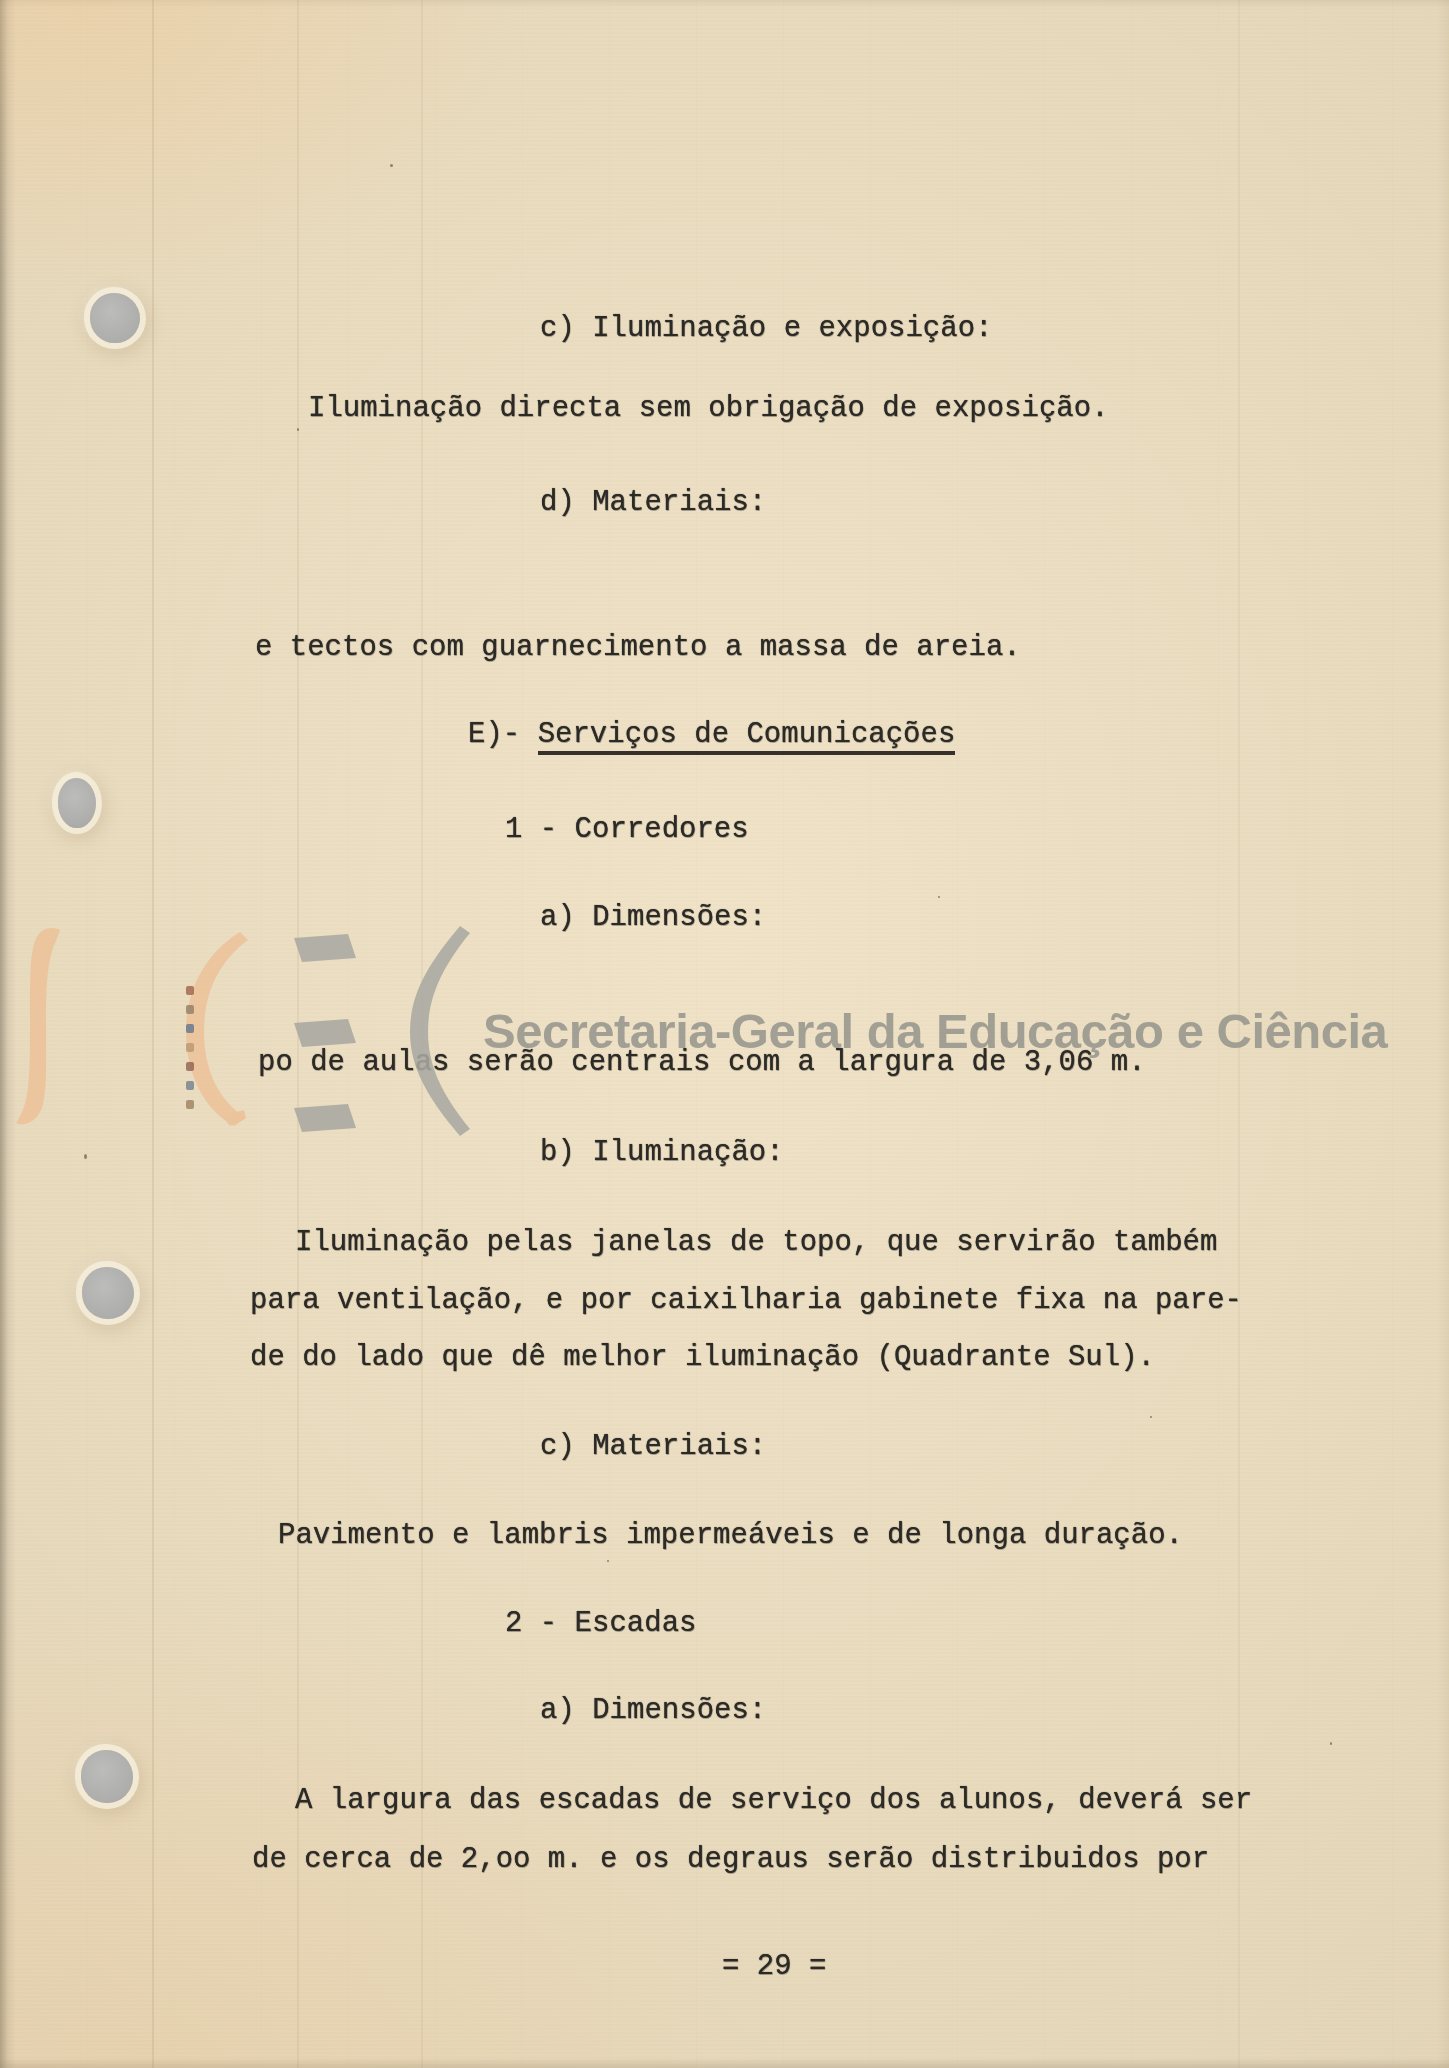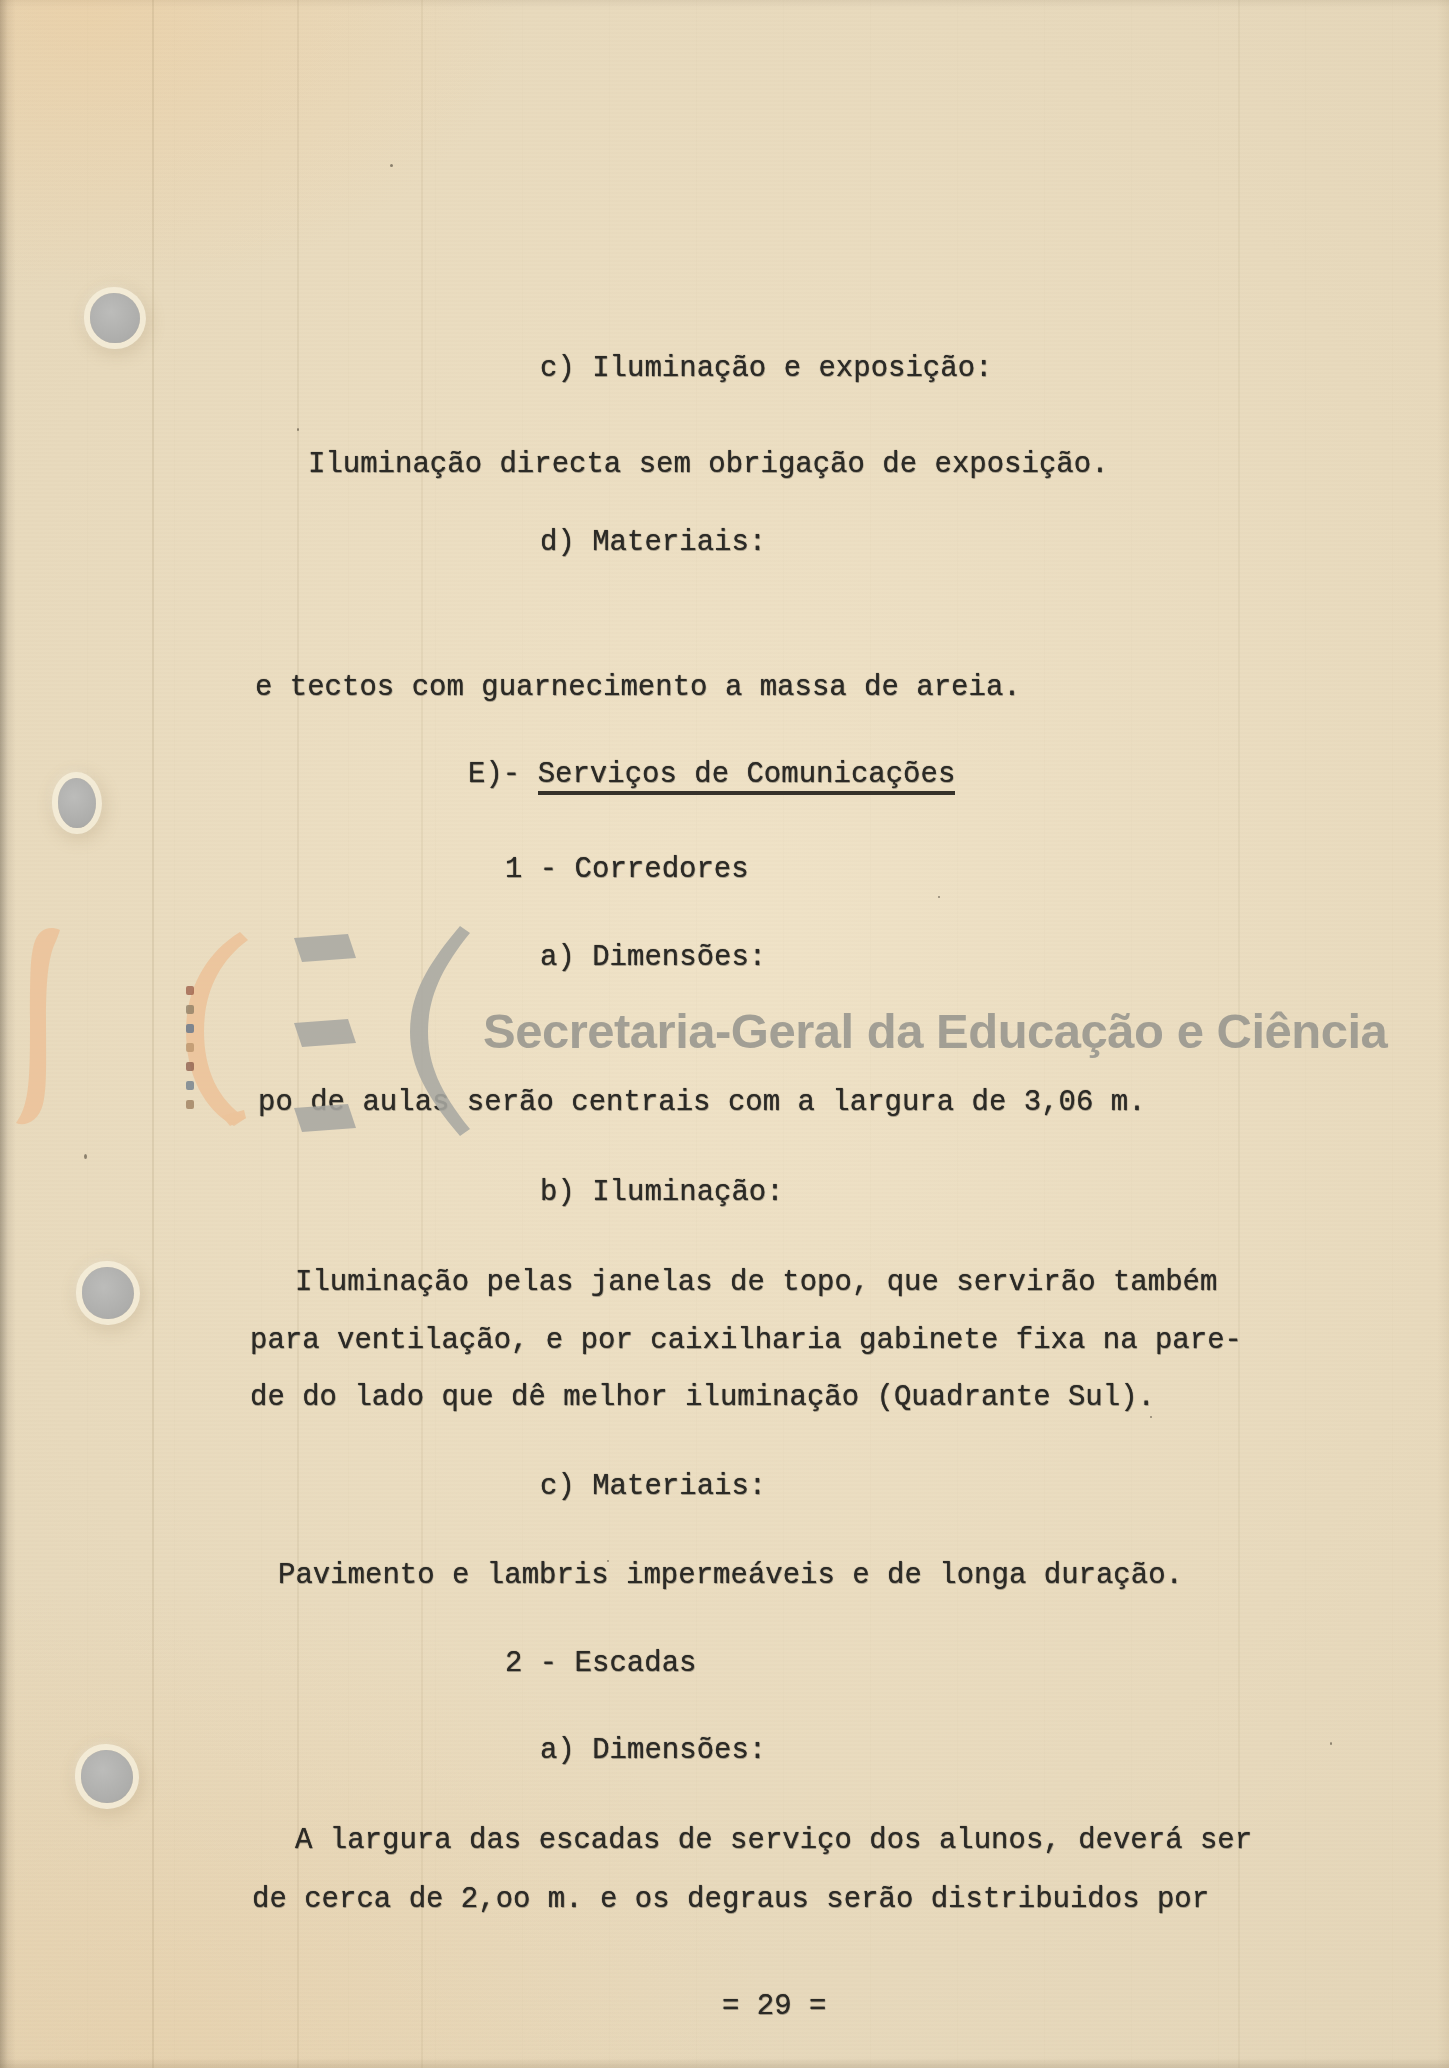--- a/index.html
+++ b/index.html
@@ -37,7 +37,6 @@
     font-size:29px;line-height:34px;letter-spacing:0px;
     color:#2b2a26;white-space:pre;
     text-shadow:0 0 1px rgba(43,40,34,0.85), 0.6px 0.6px 0 rgba(43,40,34,0.30);
-    margin-top:40px;
   }
   .tl .ul{border-bottom:4px solid rgba(38,35,29,0.92);}
 

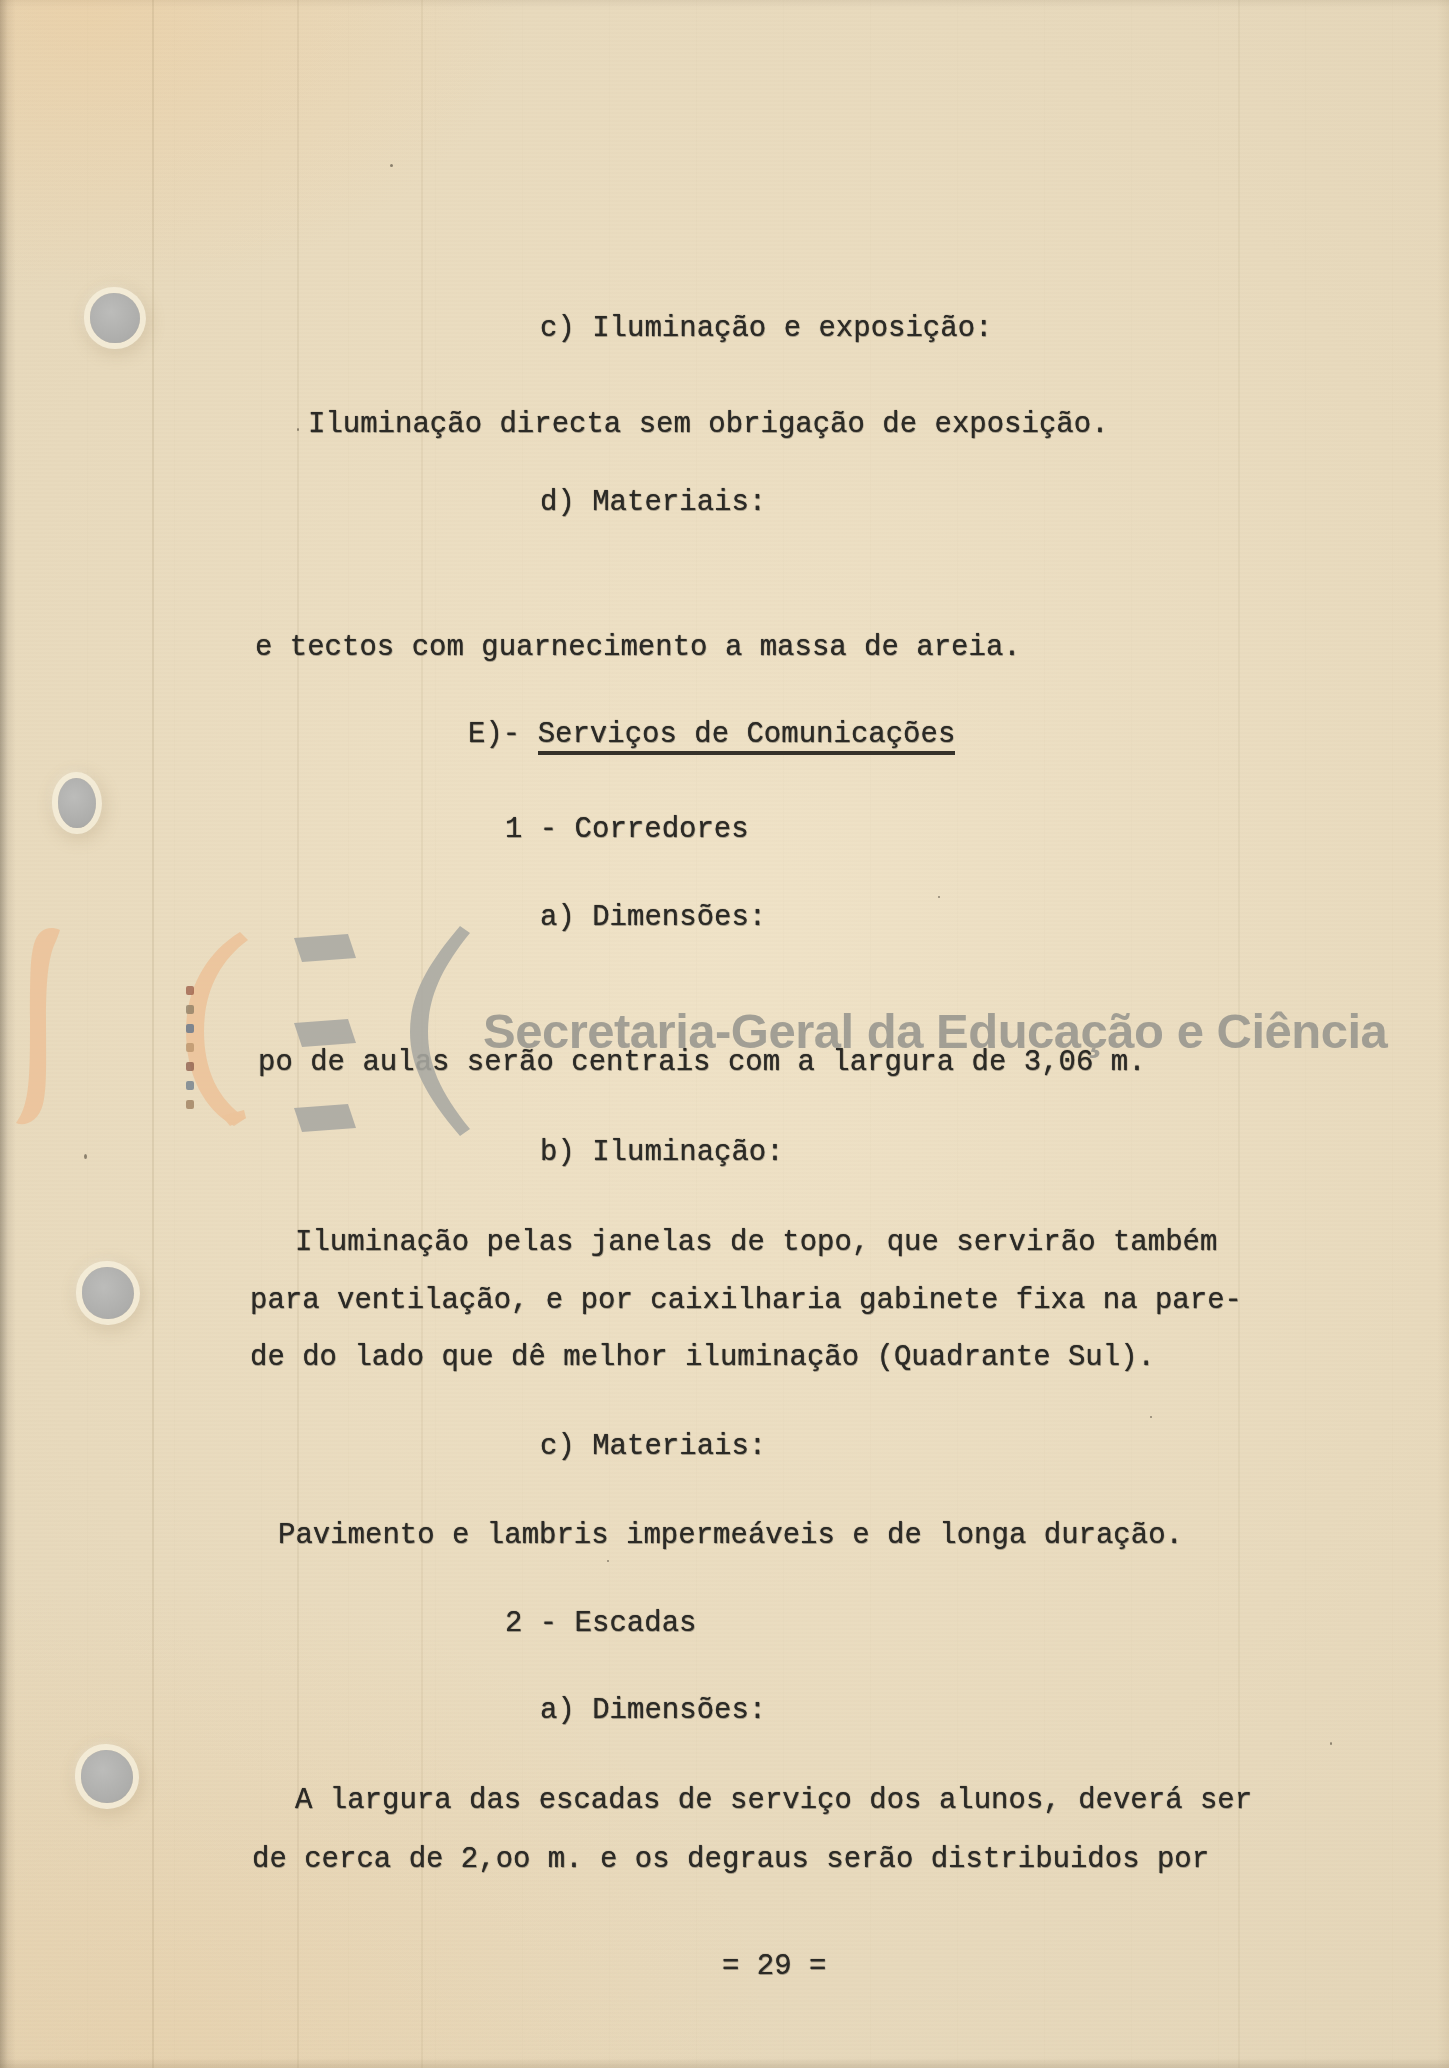--- a/index.html
+++ b/index.html
@@ -85,7 +85,7 @@
   <div class="speck" style="left:607px;top:1560px;width:2px;height:2px"></div>
 
   <div class="tl" style="left:540px;top:312px">c) Iluminação e exposição:</div>
-  <div class="tl" style="left:308px;top:408px">Iluminação directa sem obrigação de exposição.</div>
+  <div class="tl" style="left:308px;top:392px">Iluminação directa sem obrigação de exposição.</div>
   <div class="tl" style="left:540px;top:486px">d) Materiais:</div>
   <div class="tl" style="left:255px;top:631px">e tectos com guarnecimento a massa de areia.</div>
 

